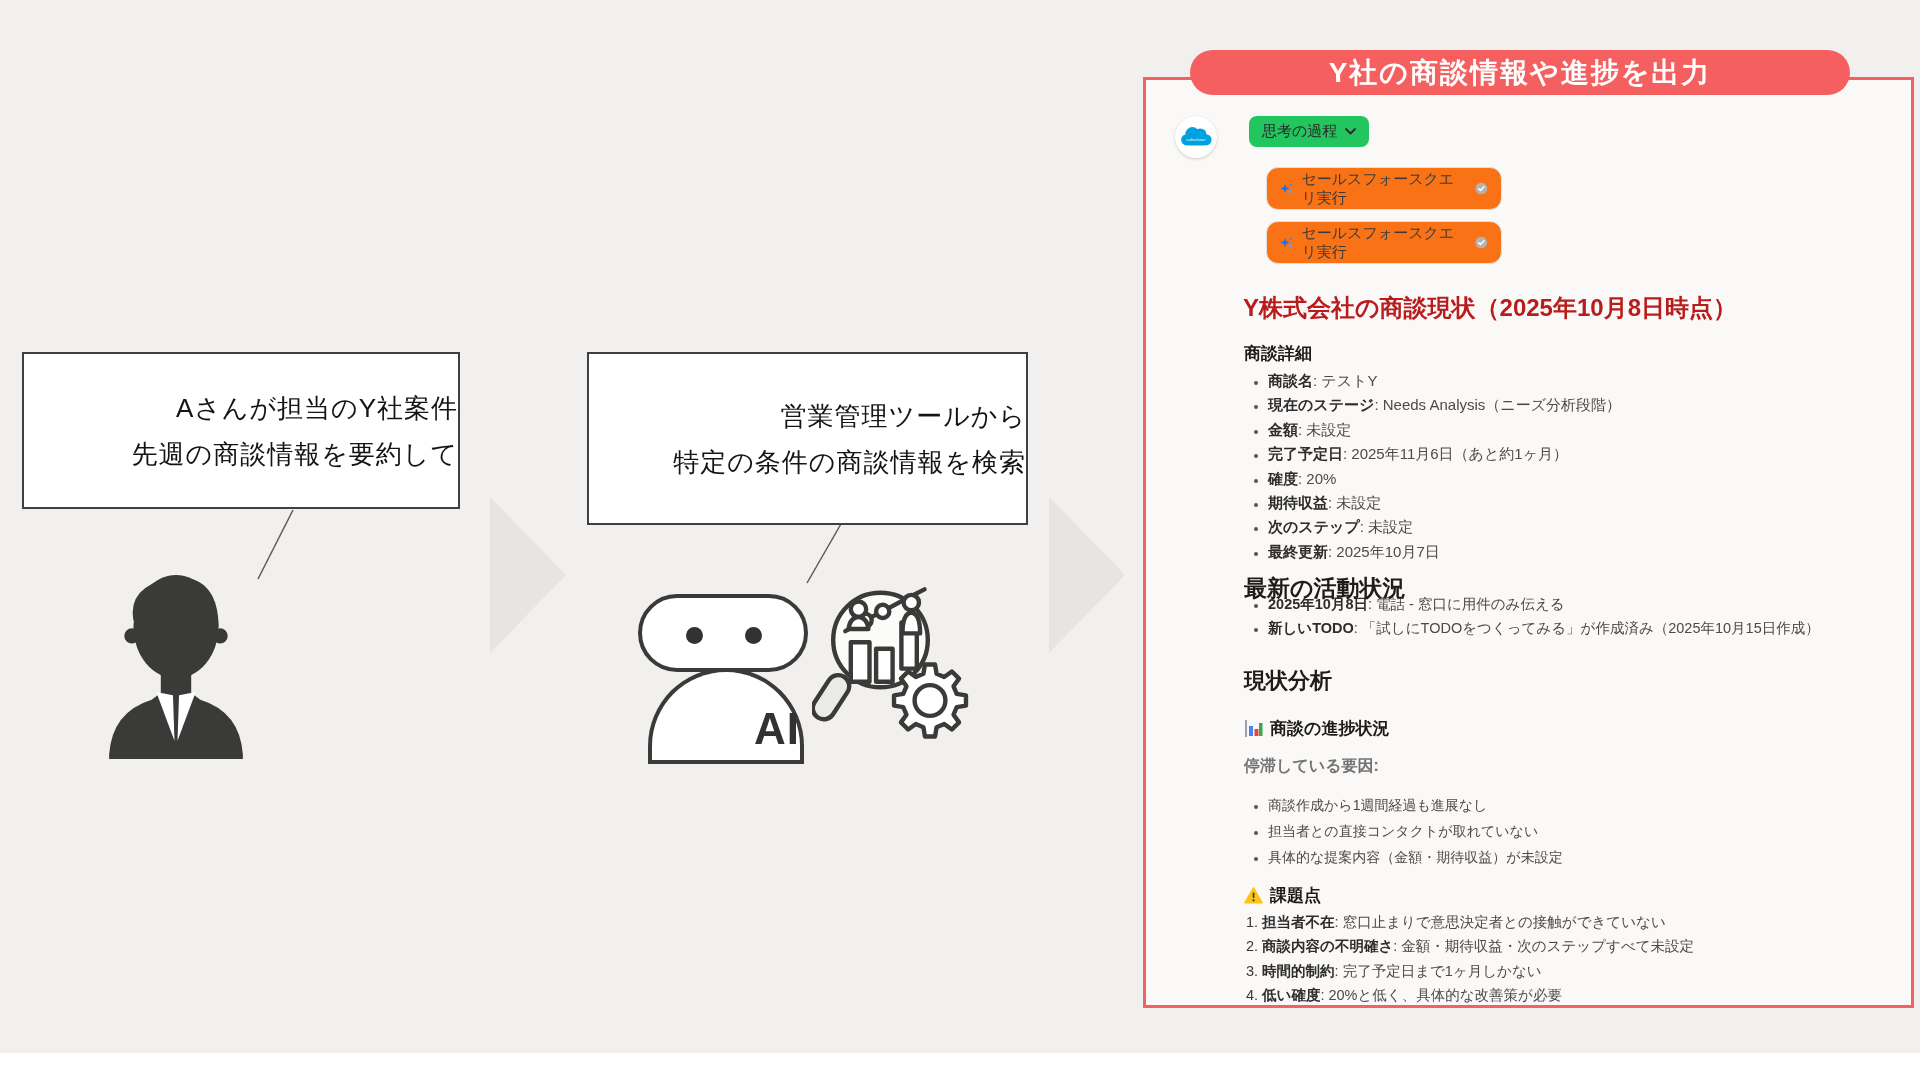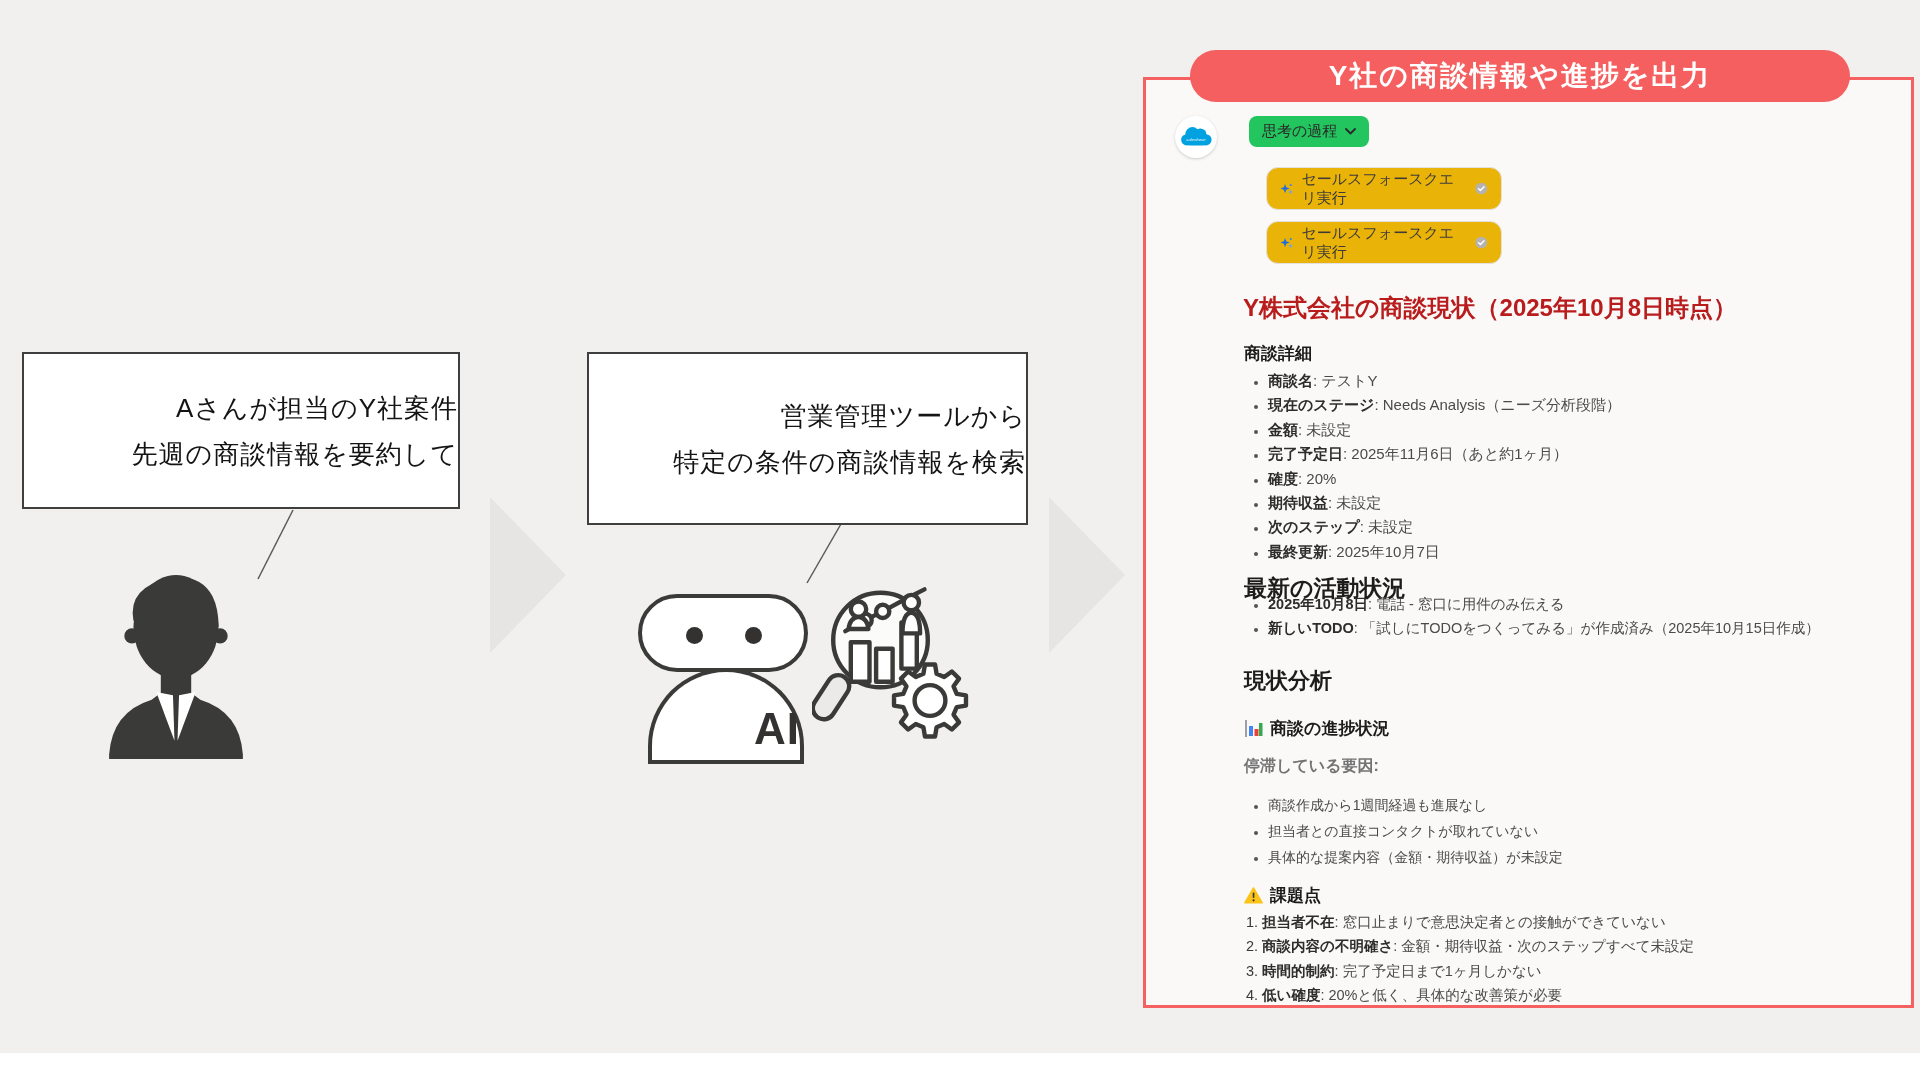--- a/index.html
+++ b/index.html
@@ -38,7 +38,7 @@
 
   
   #chat-panel { position:absolute; left:1143px; top:77px; width:771px; height:931px; background:#faf9f8; border:3px solid #f56060; }
-  #output-banner { position:absolute; left:1190px; top:50px; width:660px; height:52px; background:#f55f5f; border-radius:28px; display:flex; align-items:center; justify-content:center; z-index:5; }
+  #output-banner { position:absolute; left:1190px; top:50px; width:660px; height:45px; background:#f55f5f; border-radius:28px; display:flex; align-items:center; justify-content:center; z-index:5; }
   #output-banner .banner-label { color:#ffffff; font-size:28px; font-weight:bold; letter-spacing:2px; }
 
   

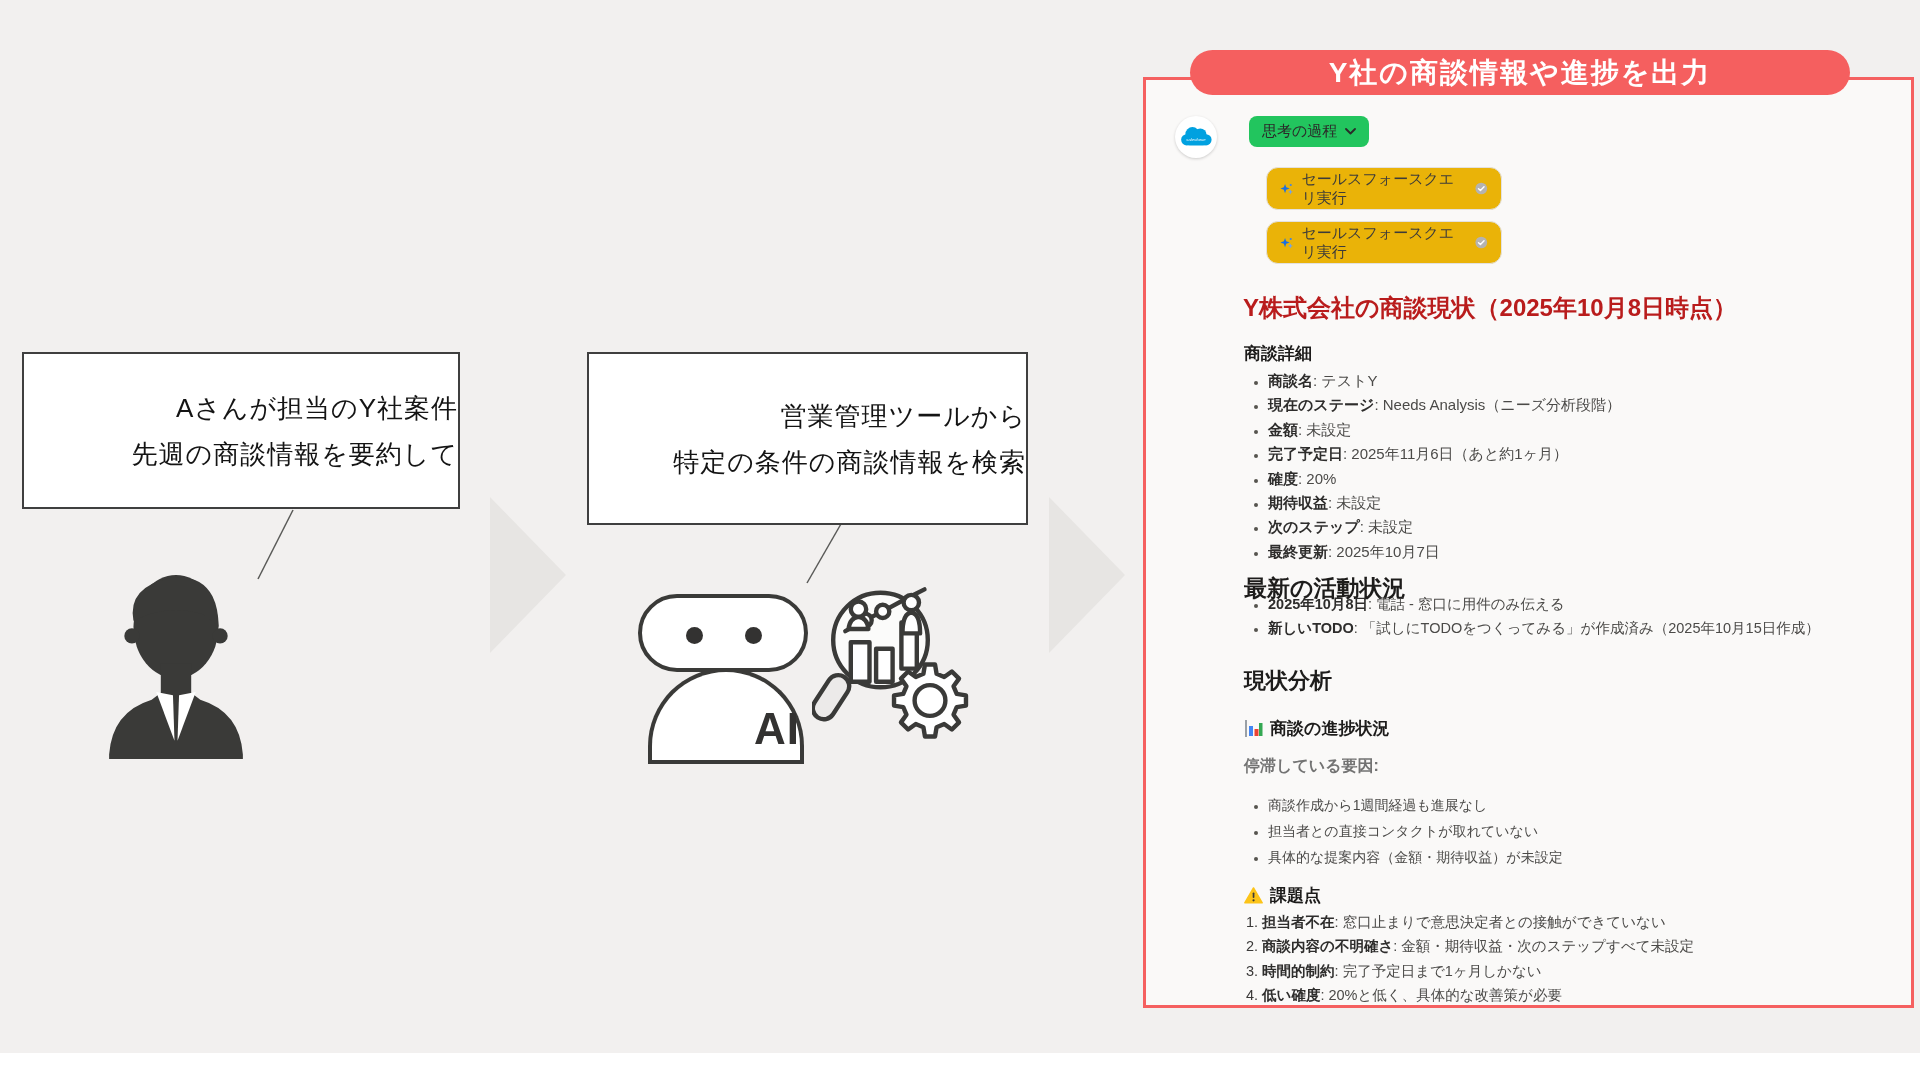--- a/index.html
+++ b/index.html
@@ -45,7 +45,7 @@
   #sf-avatar { position:absolute; left:29px; top:36px; width:42px; height:42px; background:#ffffff; border-radius:50%; box-shadow:0 1px 3px rgba(0,0,0,.18); display:flex; align-items:center; justify-content:center; }
   #thinking-chip { position:absolute; left:103px; top:36px; height:31px; background:#22c55e; border-radius:8px; display:flex; align-items:center; gap:8px; padding:0 13px; cursor:pointer; }
   #thinking-chip .chip-label { font-size:15px; color:#2b2a29; }
-  .tool-chip { position:absolute; left:120px; width:236px; height:43px; background:#eab308; border:1.5px solid #e3e1df; border-radius:12px; display:flex; align-items:center; gap:8px; padding:0 13px; cursor:pointer; }
+  .tool-chip { position:absolute; left:120px; width:236px; height:43px; background:#f97316; border:1.5px solid #e3e1df; border-radius:12px; display:flex; align-items:center; gap:8px; padding:0 13px; cursor:pointer; }
   #tool-chip-1 { top:87px; }
   #tool-chip-2 { top:141px; }
   .tool-chip .chip-label { font-size:15px; color:#3c3b3a; }

